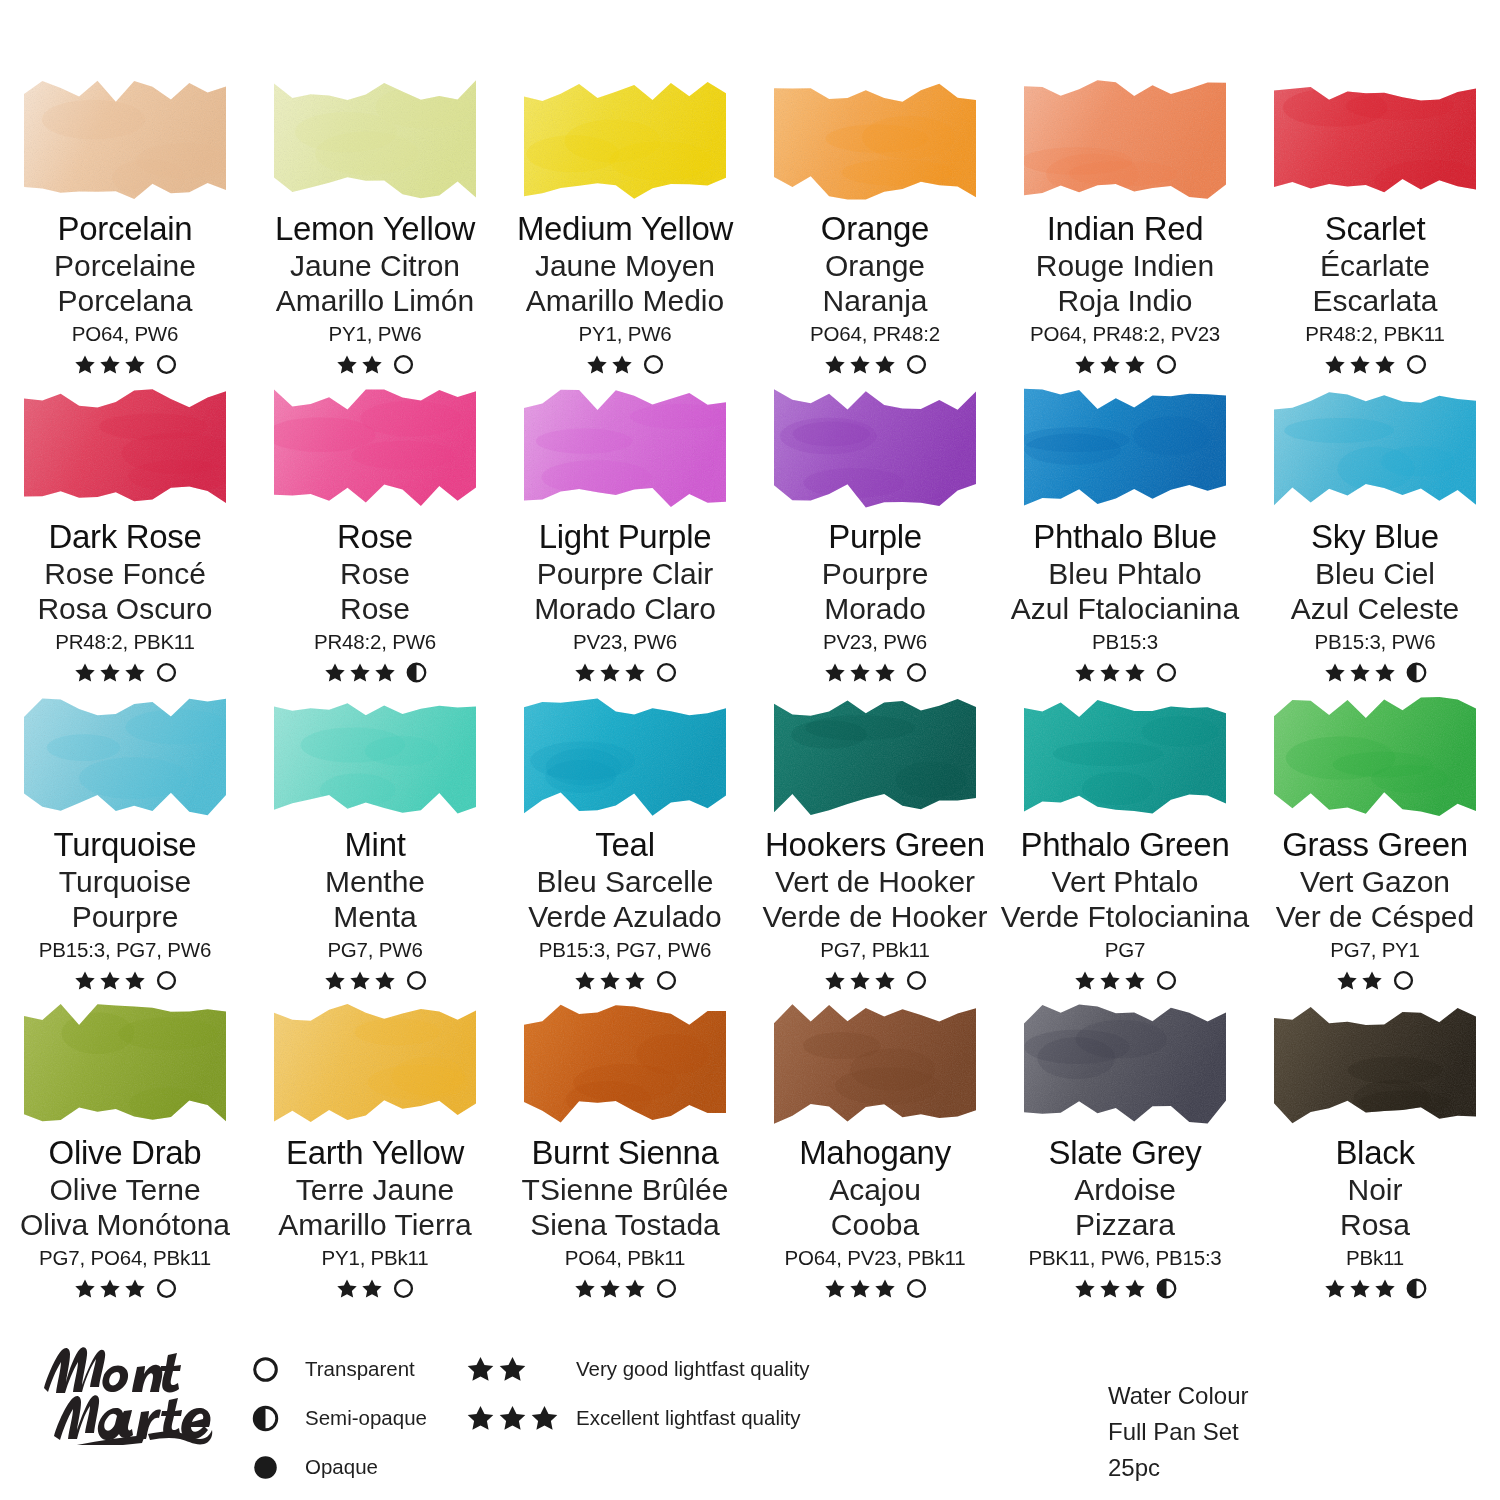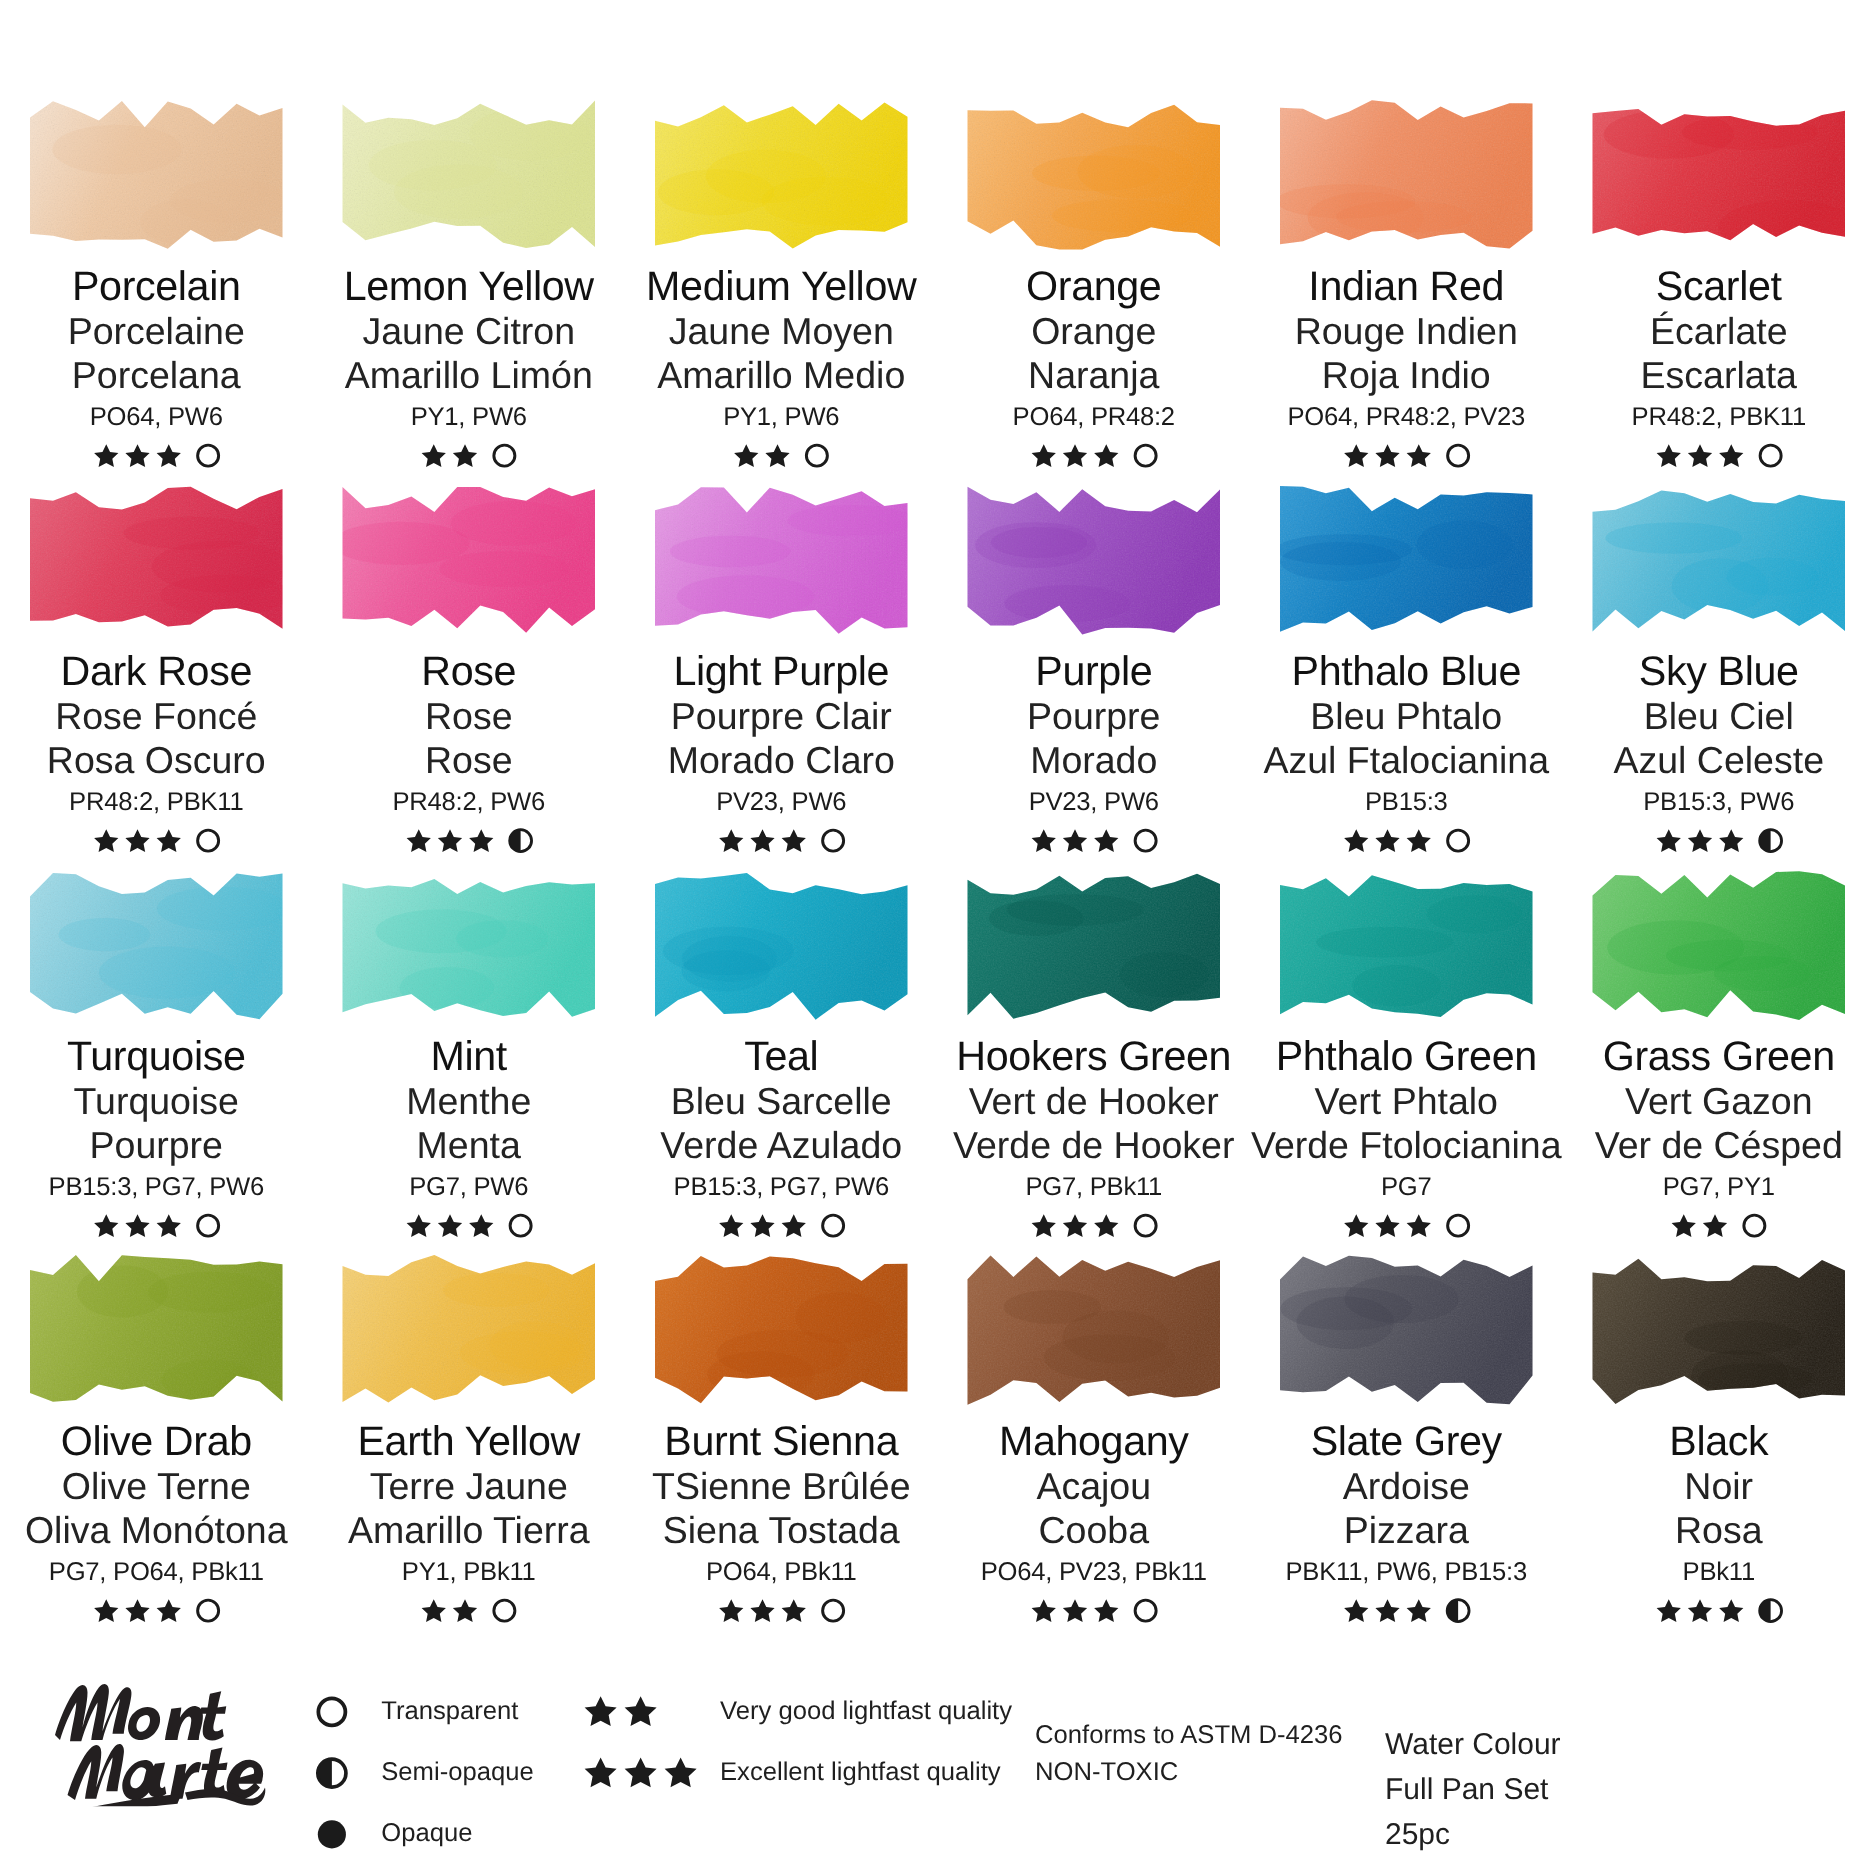--- a/index.html
+++ b/index.html
@@ -1470,10 +1470,6 @@
       </div>
     </div>
 
-  <div class="astm">
-    <div>Conforms to ASTM D-4236</div>
-    <div>NON-TOXIC</div>
-  </div>
 
   <div class="setinfo">
     <div>Water Colour</div>

